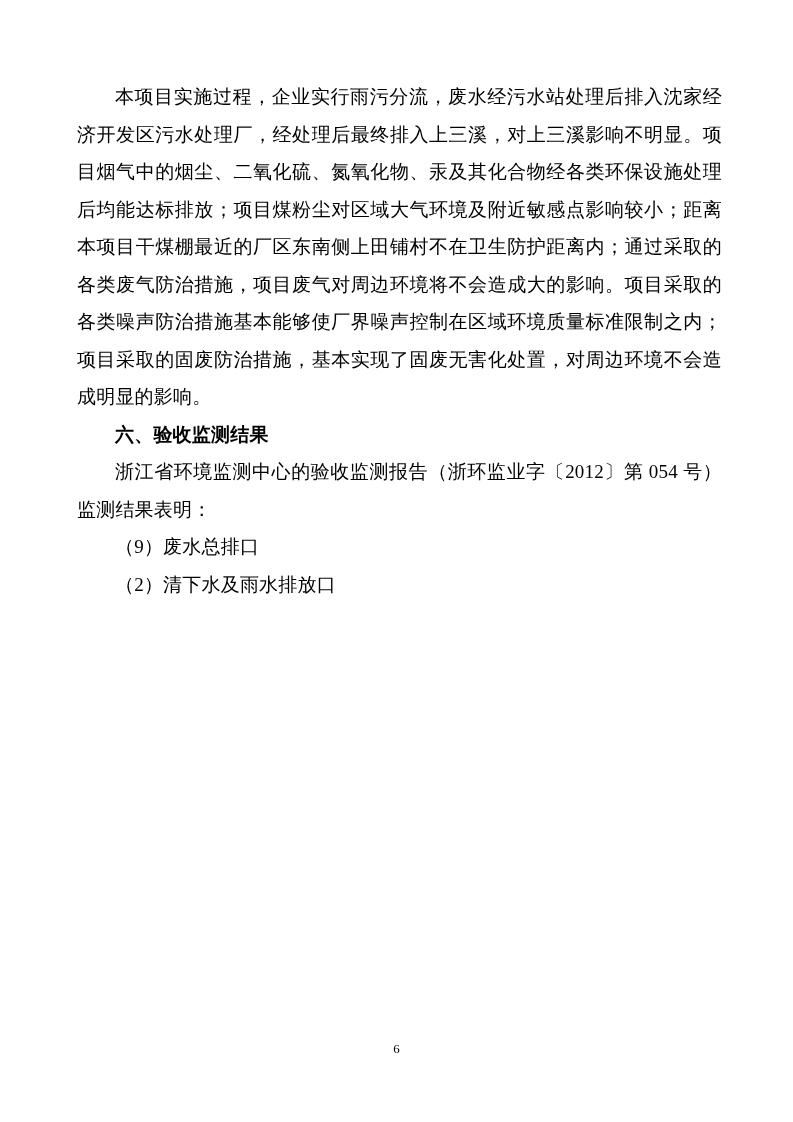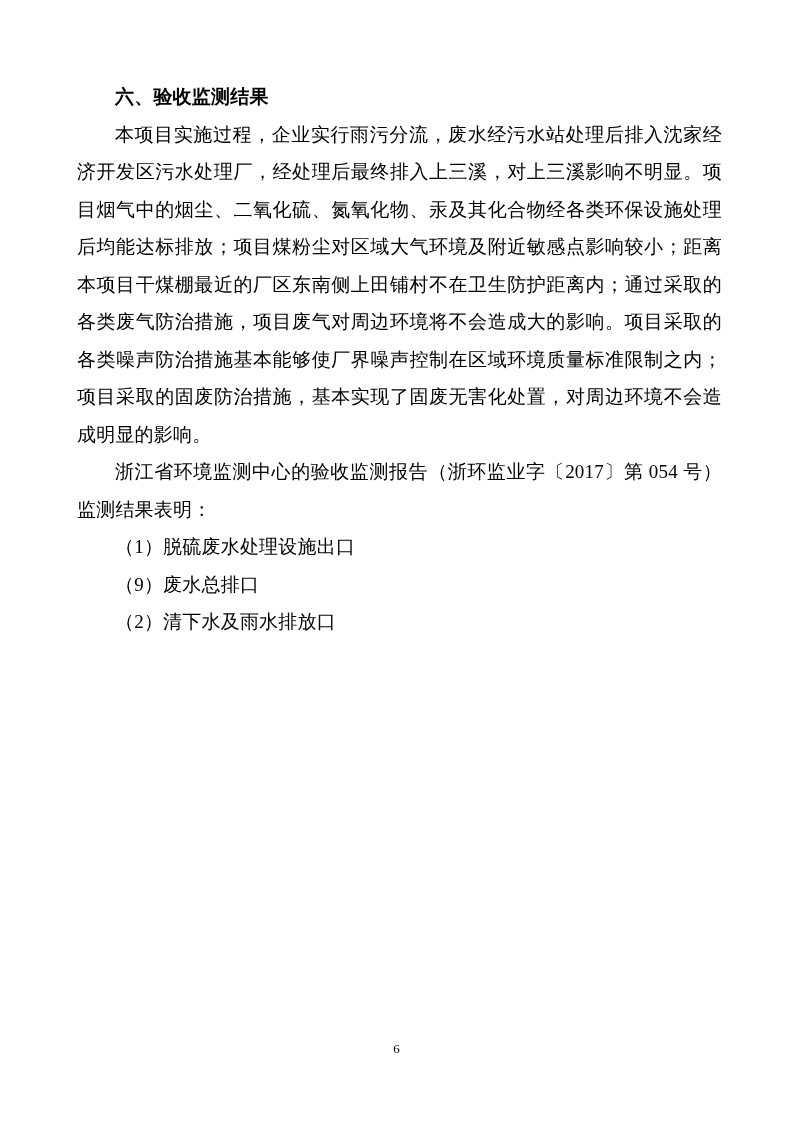--- a/index.html
+++ b/index.html
@@ -55,8 +55,8 @@
 
 <div class="page">
   <div class="content">
+    <p class="para indent">本项目实施过程，企业实行雨污分流，废水经污水站处理后排入沈家经济开发区污水处理厂，经处理后最终排入上三溪，对上三溪影响不明显。项目烟气中的烟尘、二氧化硫、氮氧化物、汞及其化合物经各类环保设施处理后均能达标排放；项目煤粉尘对区域大气环境及附近敏感点影响较小；距离本项目干煤棚最近的厂区东南侧上田铺村不在卫生防护距离内；通过采取的各类废气防治措施，项目废气对周边环境将不会造成大的影响。项目采取的各类噪声防治措施基本能够使厂界噪声控制在区域环境质量标准限制之内；项目采取的固废防治措施，基本实现了固废无害化处置，对周边环境不会造成明显的影响。</p>
     <p class="para heading indent">六、验收监测结果</p>
-    <p class="para indent">本项目实施过程，企业实行雨污分流，废水经污水站处理后排入沈家经济开发区污水处理厂，经处理后最终排入上三溪，对上三溪影响不明显。项目烟气中的烟尘、二氧化硫、氮氧化物、汞及其化合物经各类环保设施处理后均能达标排放；项目煤粉尘对区域大气环境及附近敏感点影响较小；距离本项目干煤棚最近的厂区东南侧上田铺村不在卫生防护距离内；通过采取的各类废气防治措施，项目废气对周边环境将不会造成大的影响。项目采取的各类噪声防治措施基本能够使厂界噪声控制在区域环境质量标准限制之内；项目采取的固废防治措施，基本实现了固废无害化处置，对周边环境不会造成明显的影响。</p>
     <p class="para indent">浙江省环境监测中心的验收监测报告（浙环监业字〔2017〕第 054 号）监测结果表明：</p>
     <p class="para indent">（1）脱硫废水处理设施出口</p>
     <p class="para indent">（9）废水总排口</p>

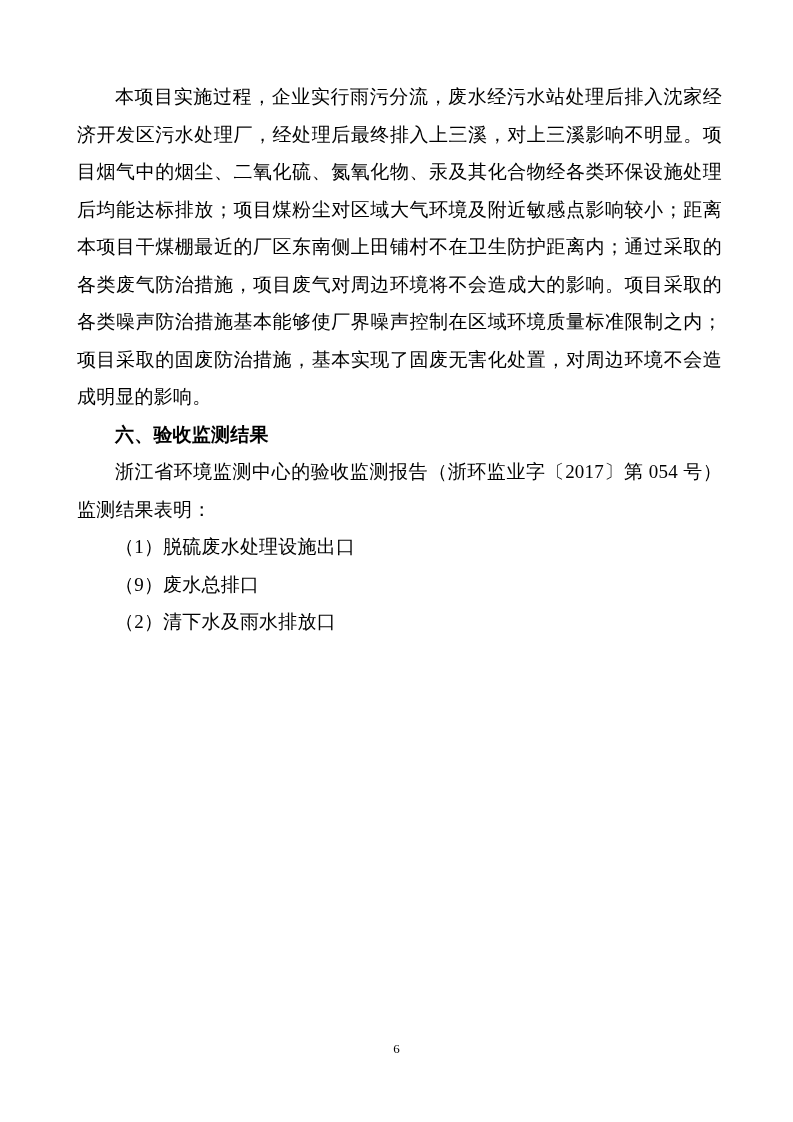--- a/index.html
+++ b/index.html
@@ -57,7 +57,7 @@
   <div class="content">
     <p class="para indent">本项目实施过程，企业实行雨污分流，废水经污水站处理后排入沈家经济开发区污水处理厂，经处理后最终排入上三溪，对上三溪影响不明显。项目烟气中的烟尘、二氧化硫、氮氧化物、汞及其化合物经各类环保设施处理后均能达标排放；项目煤粉尘对区域大气环境及附近敏感点影响较小；距离本项目干煤棚最近的厂区东南侧上田铺村不在卫生防护距离内；通过采取的各类废气防治措施，项目废气对周边环境将不会造成大的影响。项目采取的各类噪声防治措施基本能够使厂界噪声控制在区域环境质量标准限制之内；项目采取的固废防治措施，基本实现了固废无害化处置，对周边环境不会造成明显的影响。</p>
     <p class="para heading indent">六、验收监测结果</p>
-    <p class="para indent">浙江省环境监测中心的验收监测报告（浙环监业字〔2017〕第 054 号）监测结果表明：</p>
+    <p class="para indent">浙江省环境监测中心的验收监测报告（浙环监业字〔2012〕第 054 号）监测结果表明：</p>
     <p class="para indent">（1）脱硫废水处理设施出口</p>
     <p class="para indent">（9）废水总排口</p>
     <p class="para indent">（2）清下水及雨水排放口</p>

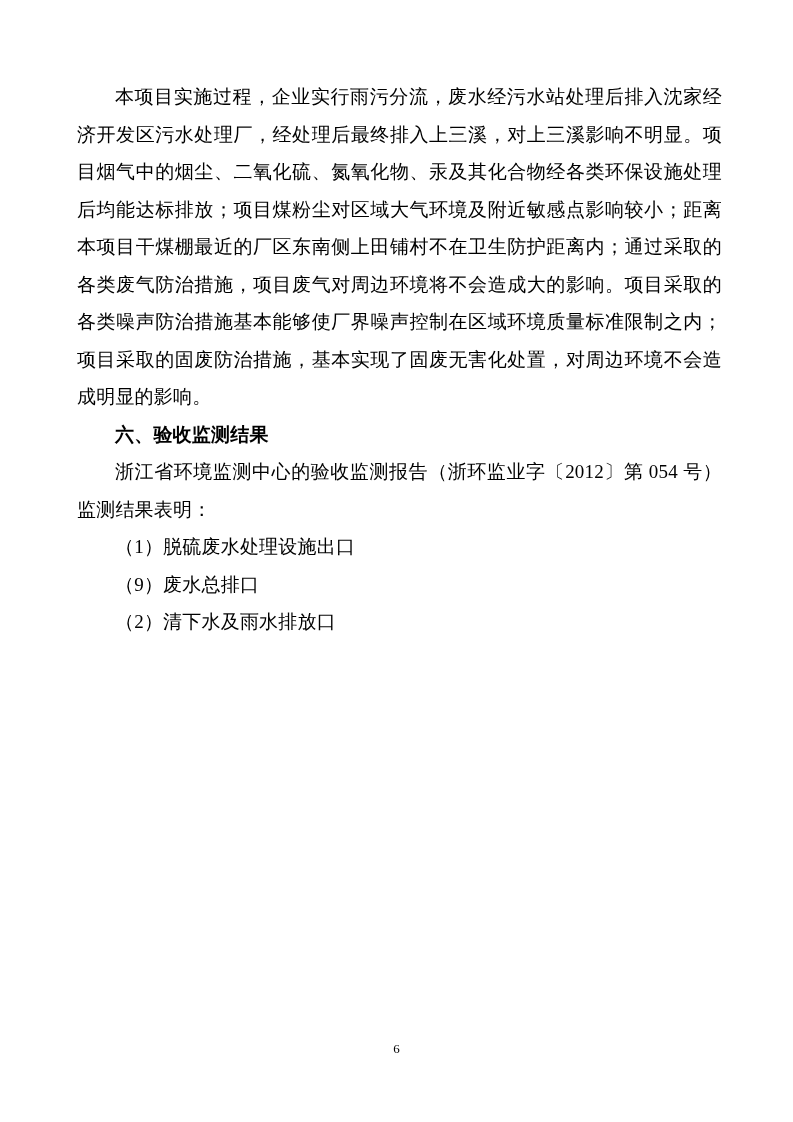--- a/index.html
+++ b/index.html
@@ -58,7 +58,6 @@
     <p class="para indent">本项目实施过程，企业实行雨污分流，废水经污水站处理后排入沈家经济开发区污水处理厂，经处理后最终排入上三溪，对上三溪影响不明显。项目烟气中的烟尘、二氧化硫、氮氧化物、汞及其化合物经各类环保设施处理后均能达标排放；项目煤粉尘对区域大气环境及附近敏感点影响较小；距离本项目干煤棚最近的厂区东南侧上田铺村不在卫生防护距离内；通过采取的各类废气防治措施，项目废气对周边环境将不会造成大的影响。项目采取的各类噪声防治措施基本能够使厂界噪声控制在区域环境质量标准限制之内；项目采取的固废防治措施，基本实现了固废无害化处置，对周边环境不会造成明显的影响。</p>
     <p class="para heading indent">六、验收监测结果</p>
     <p class="para indent">浙江省环境监测中心的验收监测报告（浙环监业字〔2012〕第 054 号）监测结果表明：</p>
-    <p class="para indent">（1）脱硫废水处理设施出口</p>
     <p class="para indent">（9）废水总排口</p>
     <p class="para indent">（2）清下水及雨水排放口</p>
   </div>

